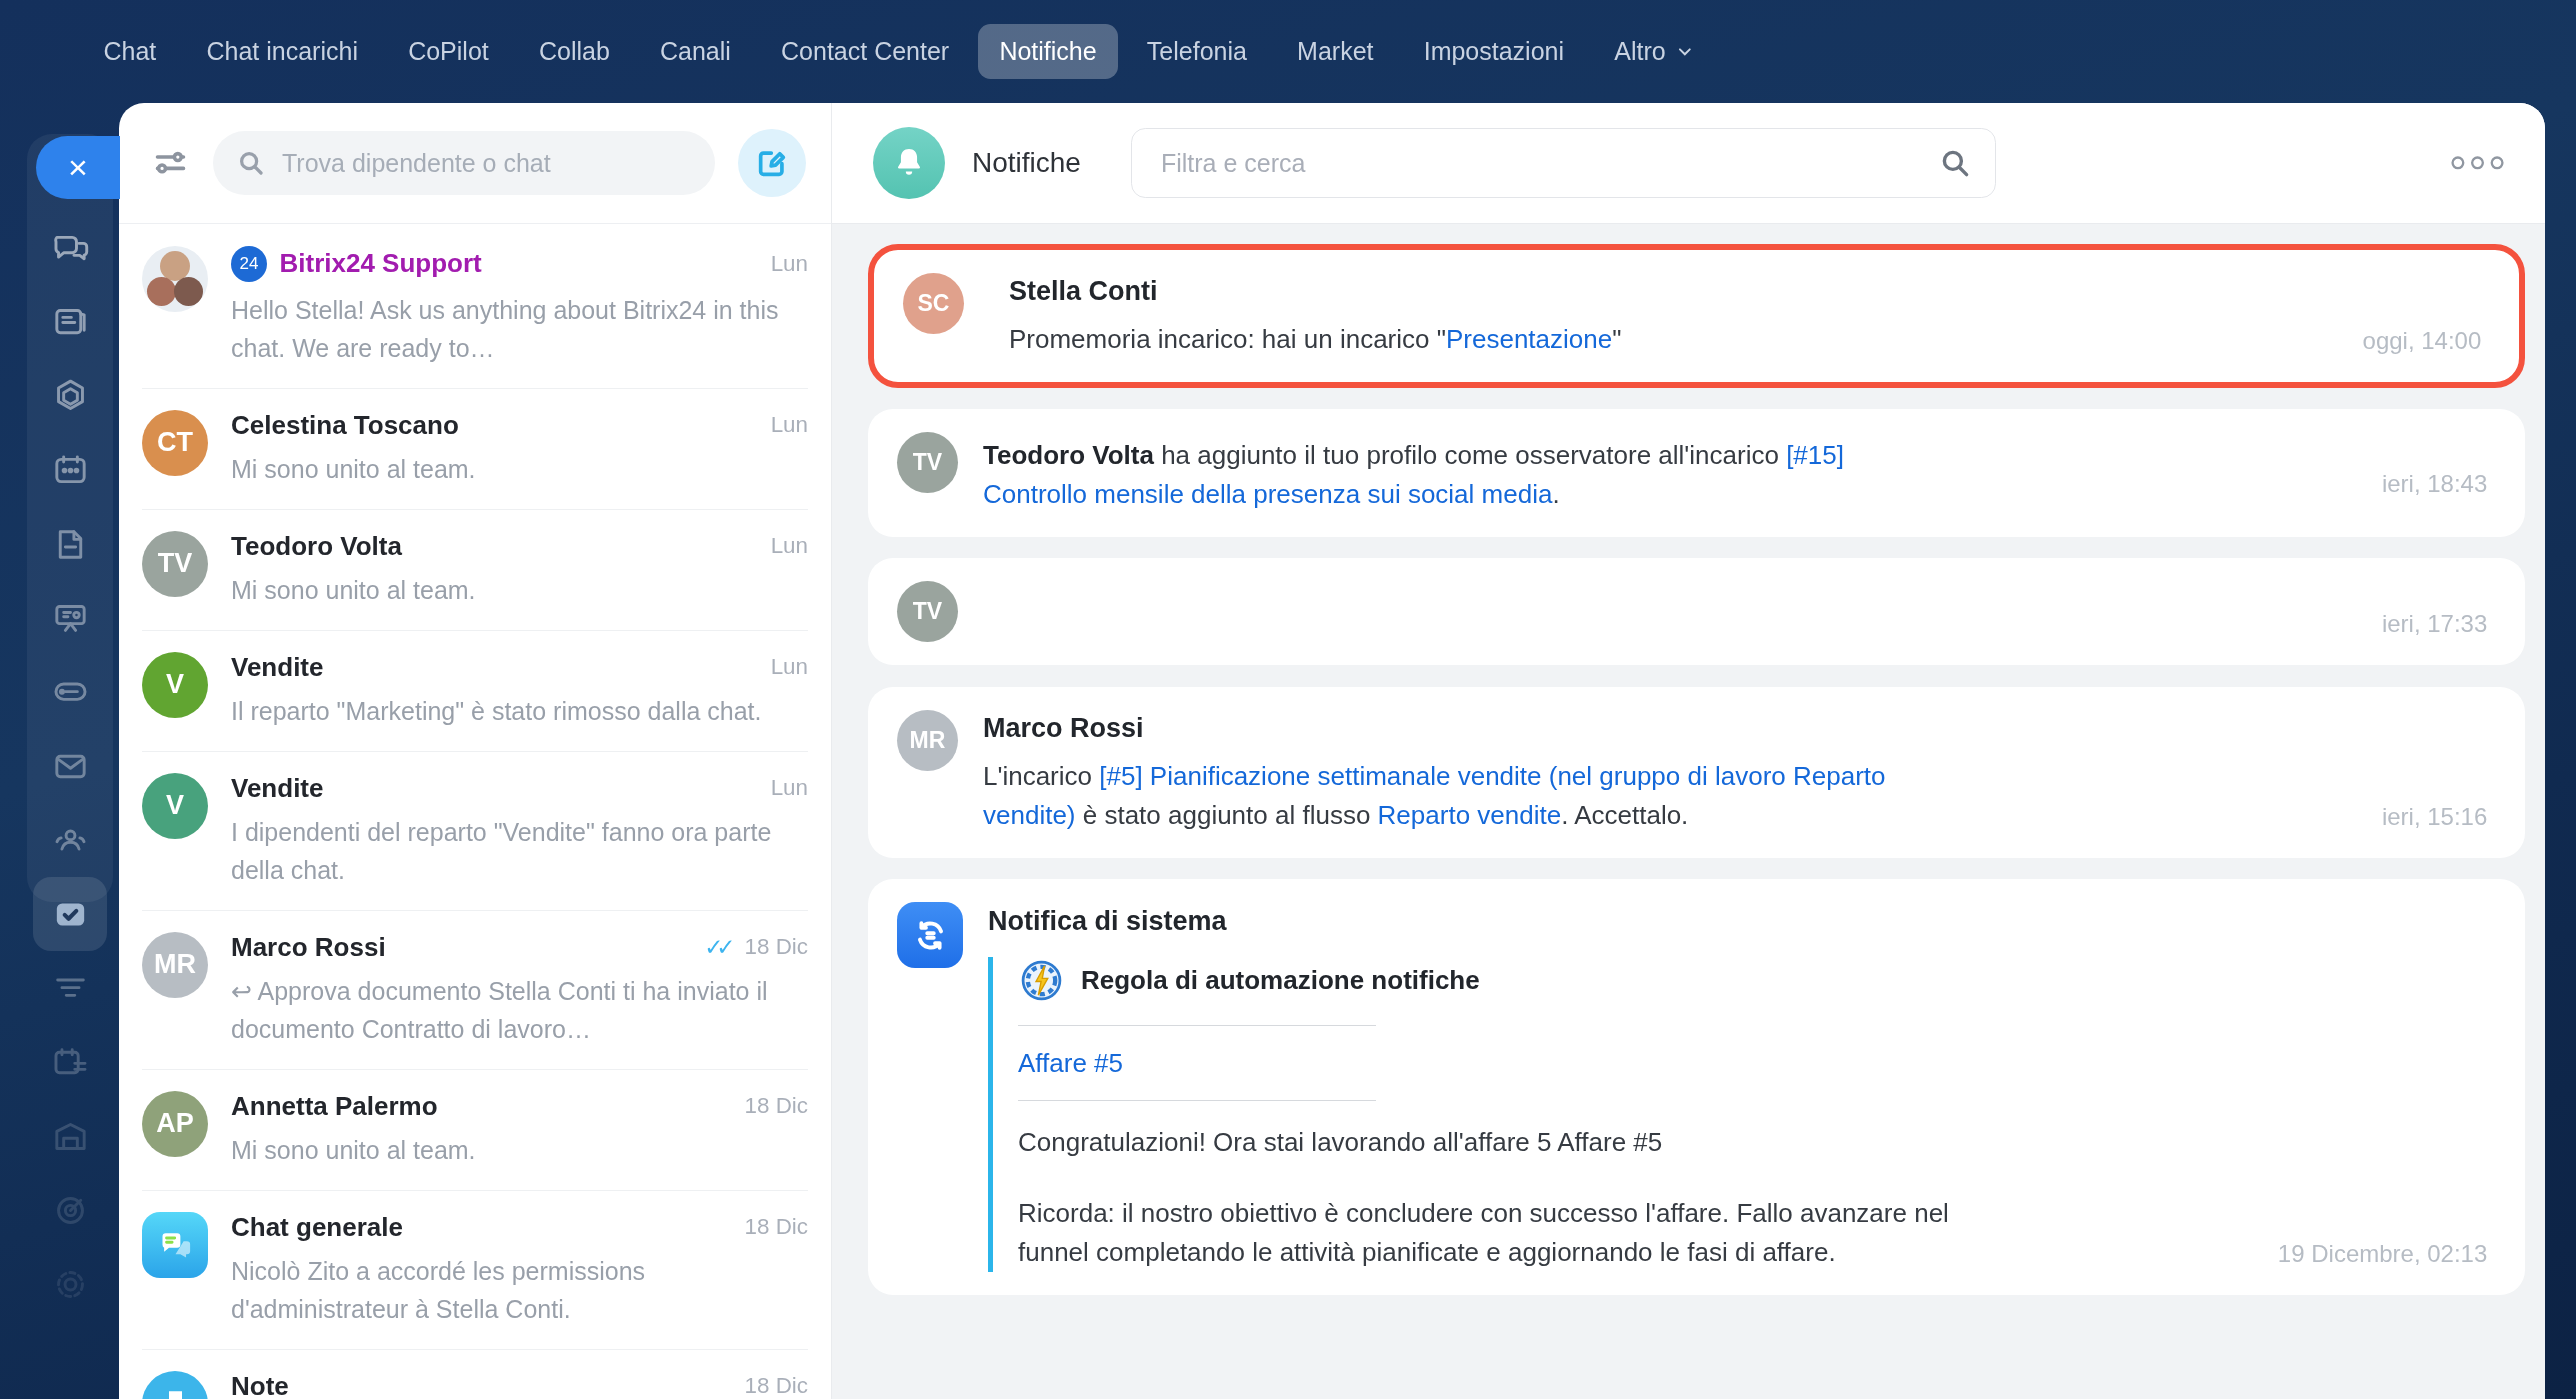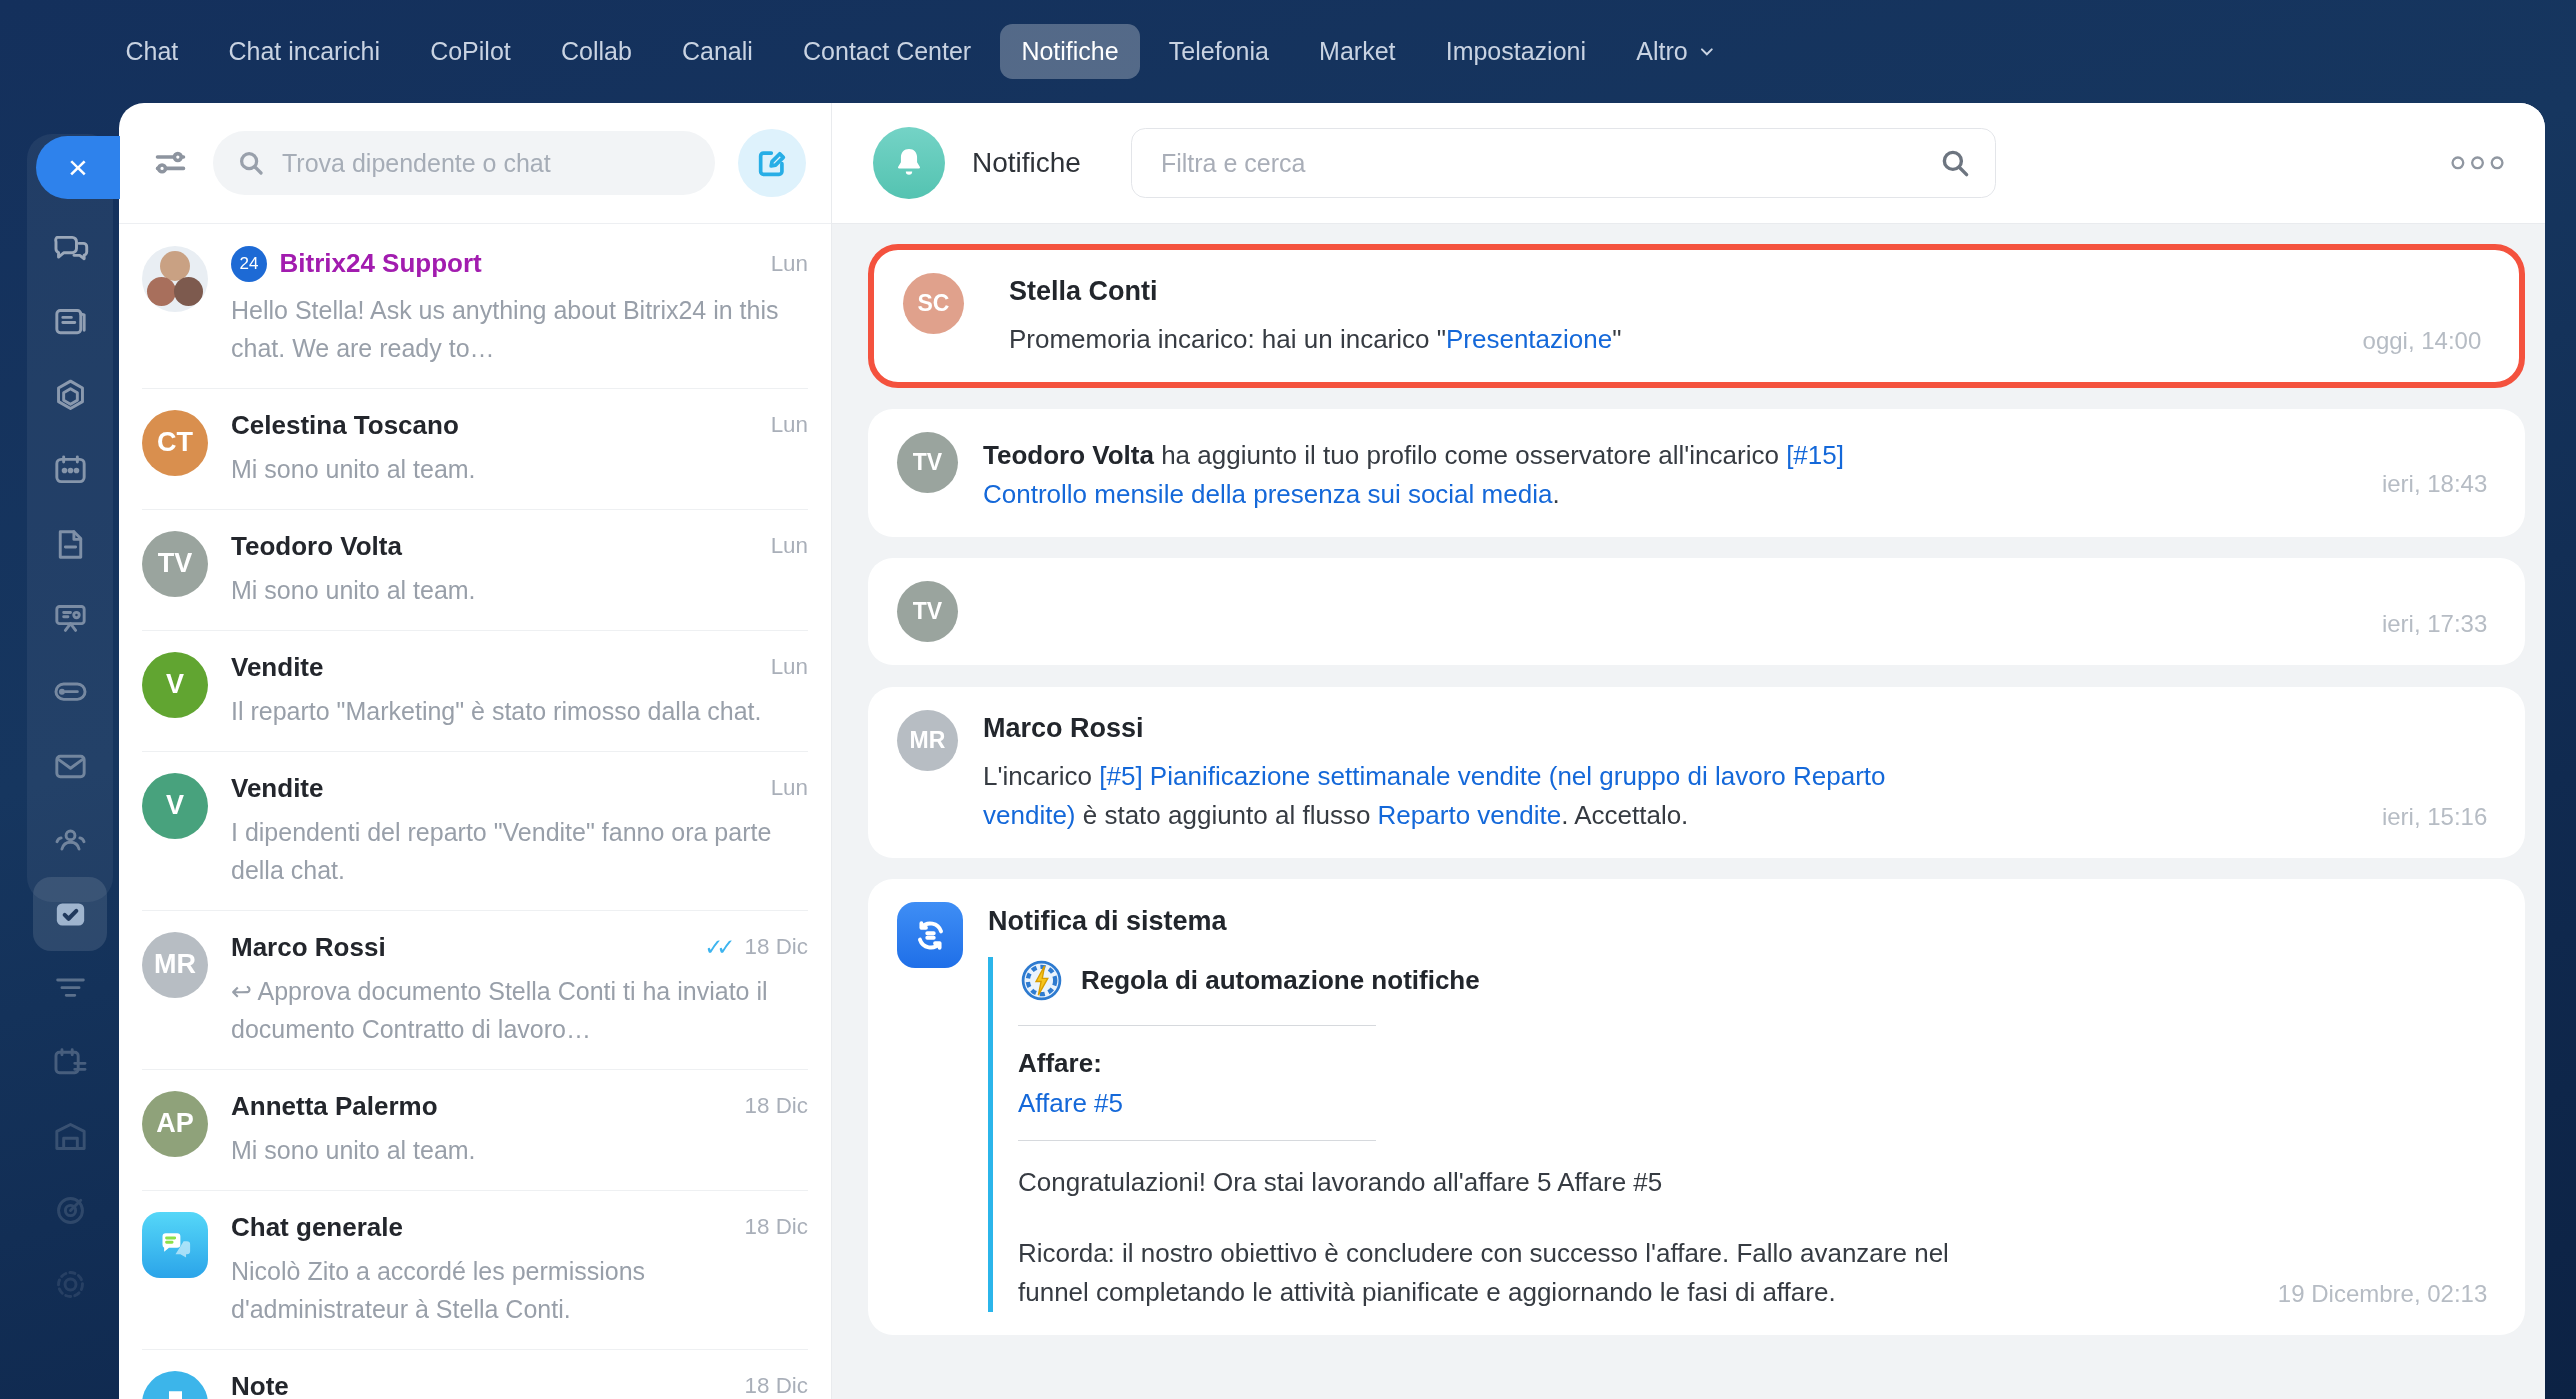--- a/index.html
+++ b/index.html
@@ -11,7 +11,7 @@
 
   
   .topnav { position:absolute; top:0; left:0; right:0; height:103px;
-            display:flex; align-items:center; padding-left:104px; gap:7.2px; }
+            display:flex; align-items:center; padding-left:82px; gap:7.2px; }
   .nav-item { color:#c9d3e2; font-size:25px; padding:13.4px 21.5px; border-radius:12.5px;
               cursor:pointer; white-space:nowrap; display:flex; align-items:center; gap:9px; }
   .nav-item.active { background:rgba(255,255,255,.27); color:#ffffff; }

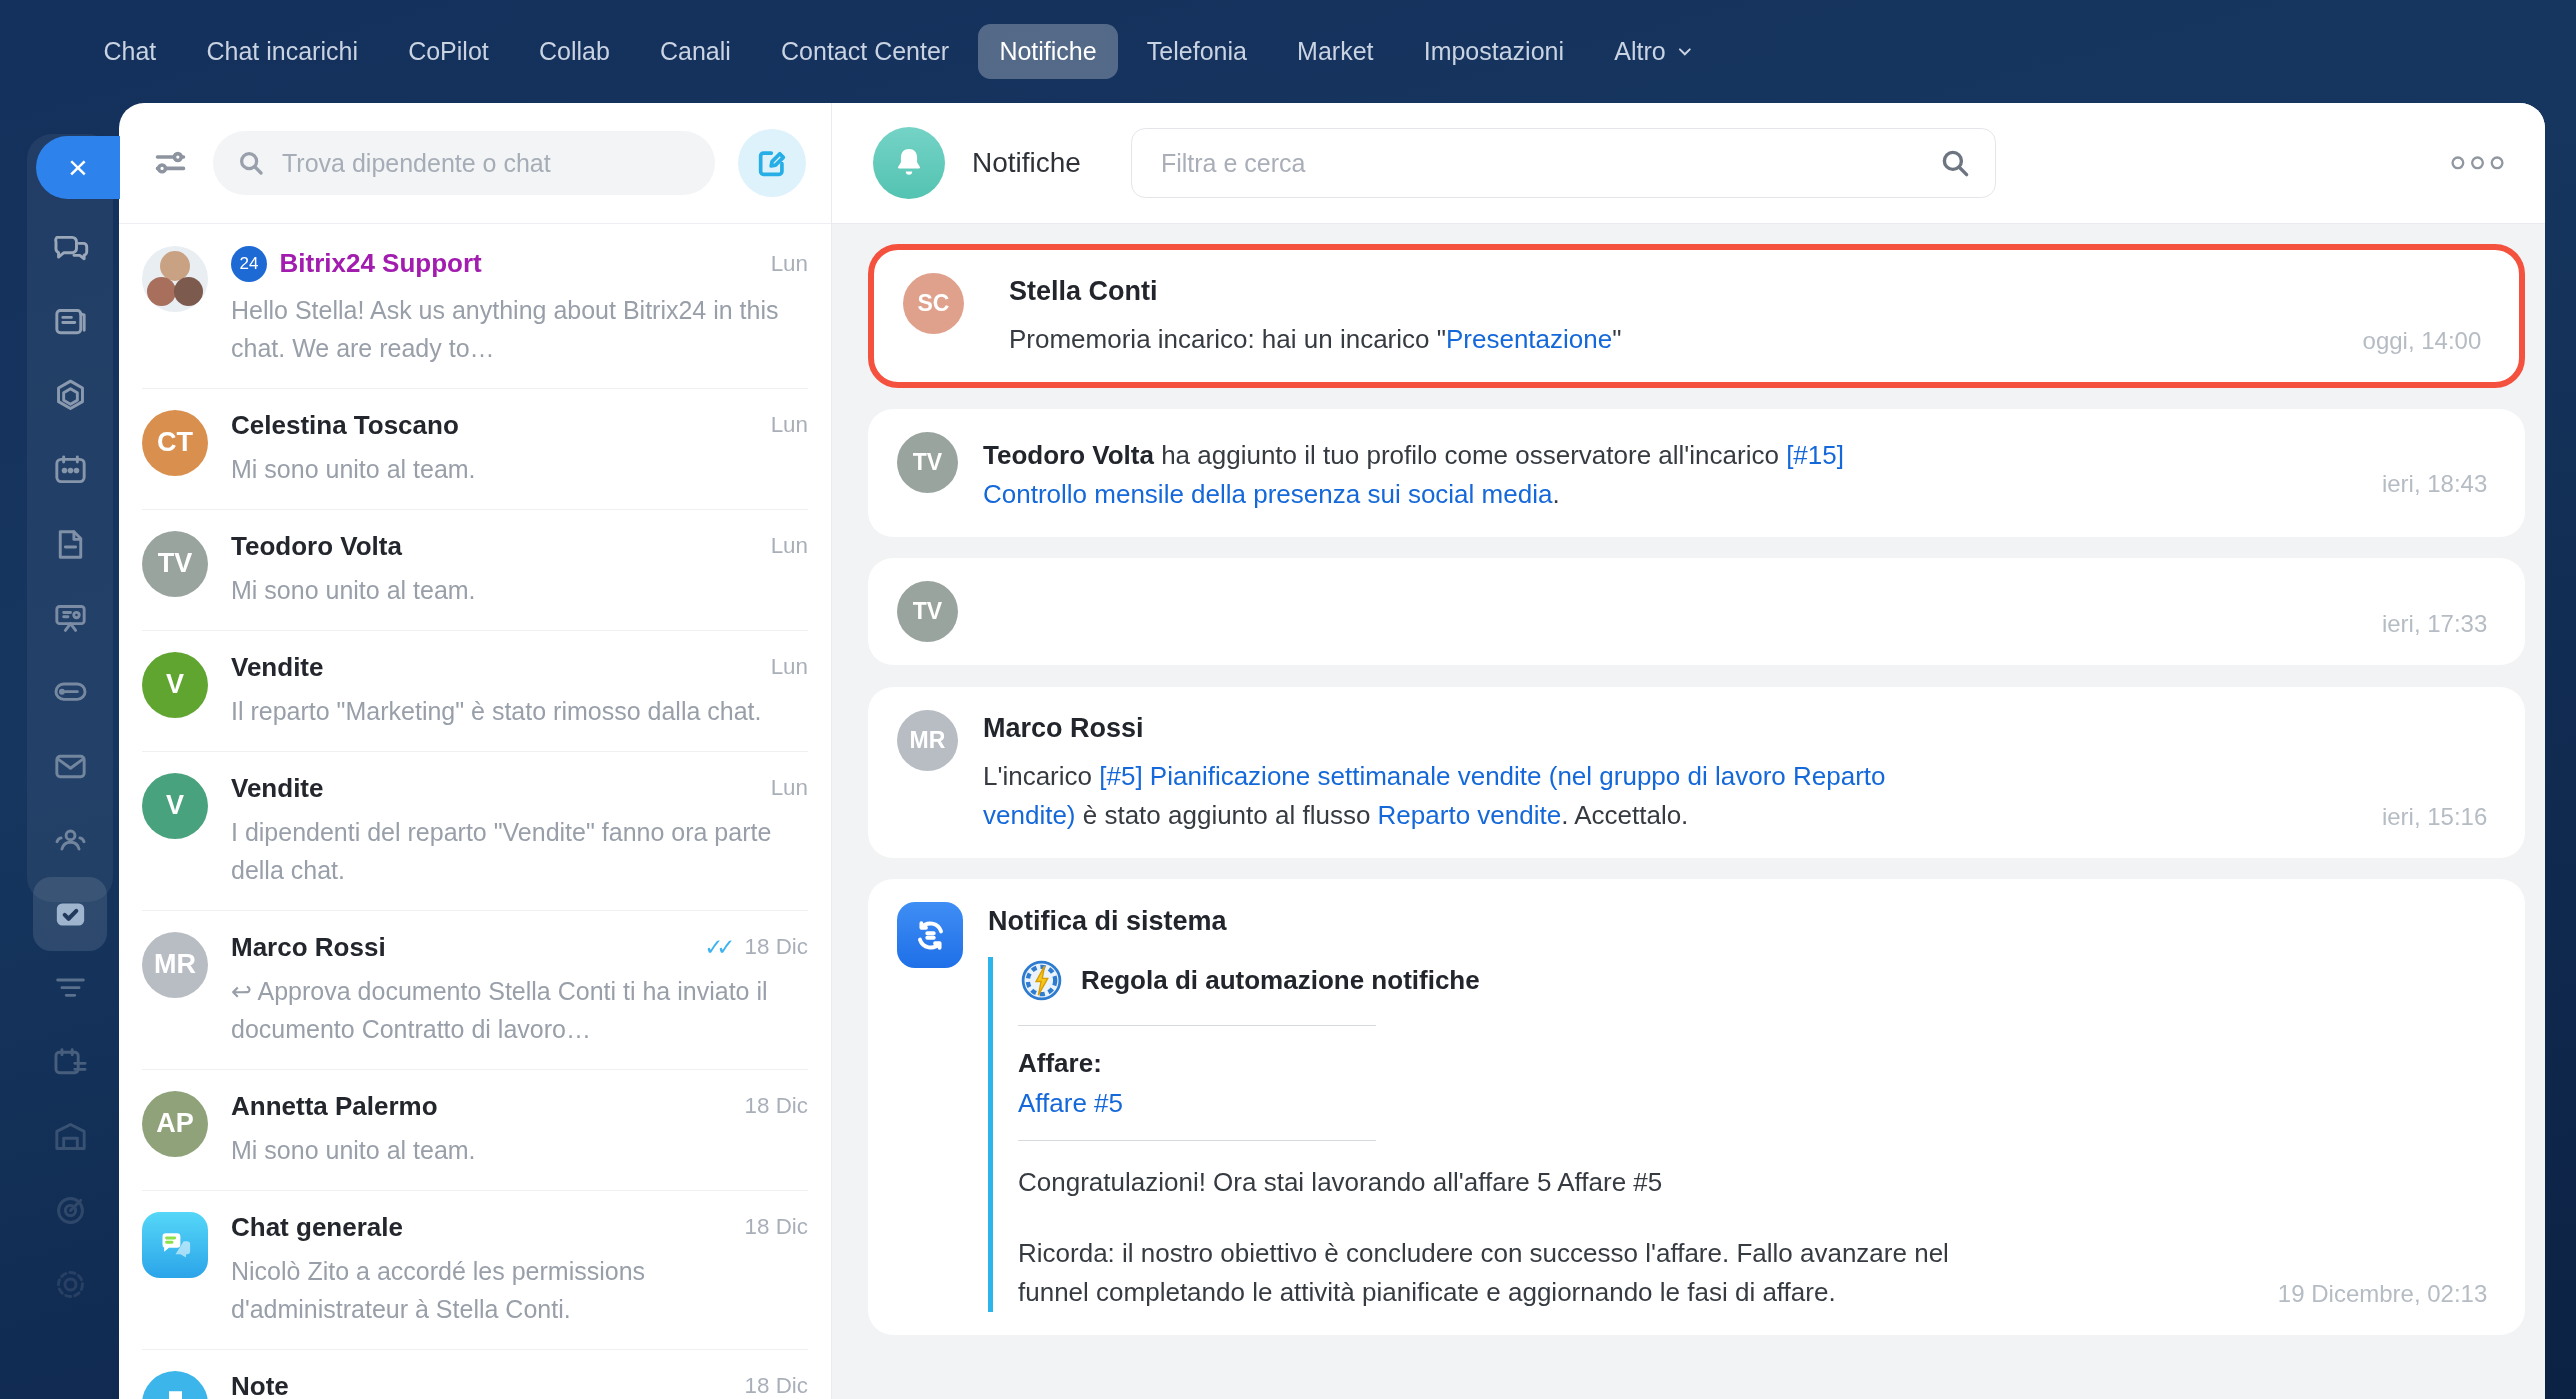--- a/index.html
+++ b/index.html
@@ -489,7 +489,6 @@
                 <span class="rule-title">Regola di automazione notifiche</span>
               </div>
               <div class="q-div"></div>
-              <div class="q-label">Affare:</div>
               <a class="lnk q-link">Affare #5</a>
               <div class="q-div"></div>
               <p class="q-p">Congratulazioni! Ora stai lavorando all'affare 5 Affare #5</p>

